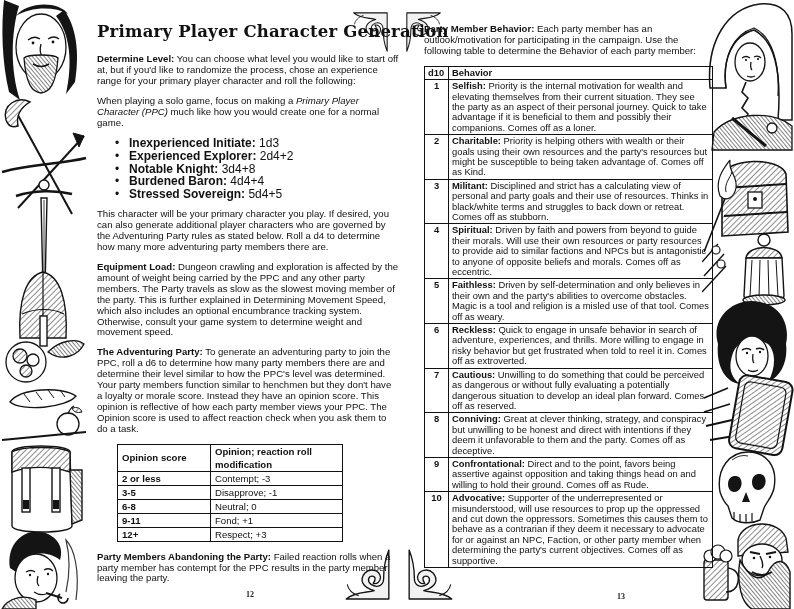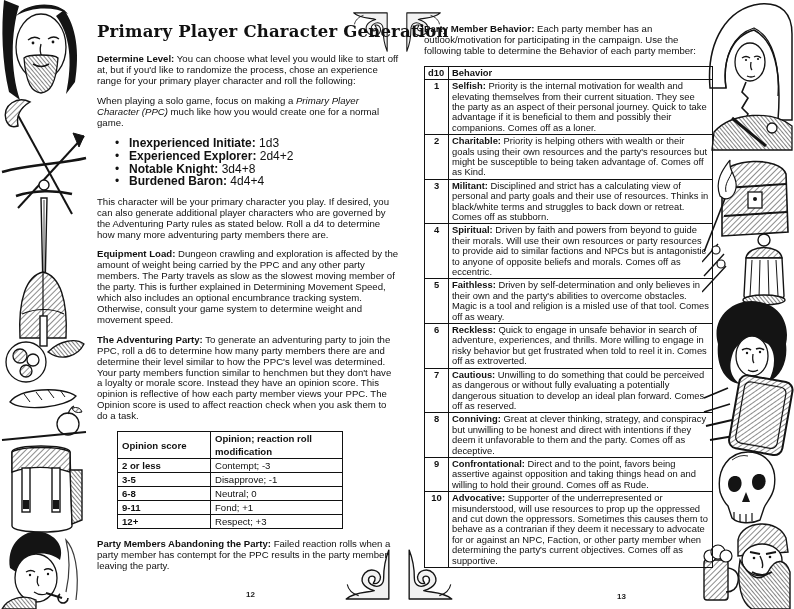--- a/index.html
+++ b/index.html
@@ -234,6 +234,7 @@
     <li><b>Experienced Explorer:</b> <span>2d4+2</span></li>
     <li><b>Notable Knight:</b> <span>3d4+8</span></li>
     <li><b>Burdened Baron:</b> <span>4d4+4</span></li>
+    <li><b>Stressed Sovereign:</b> <span>5d4+5</span></li>
   </ul>
 
   <p>This character will be your primary character you play. If desired, you can also generate additional player characters who are governed by the Adventuring Party rules as stated below. Roll a d4 to determine how many more adventuring party members there are.</p>

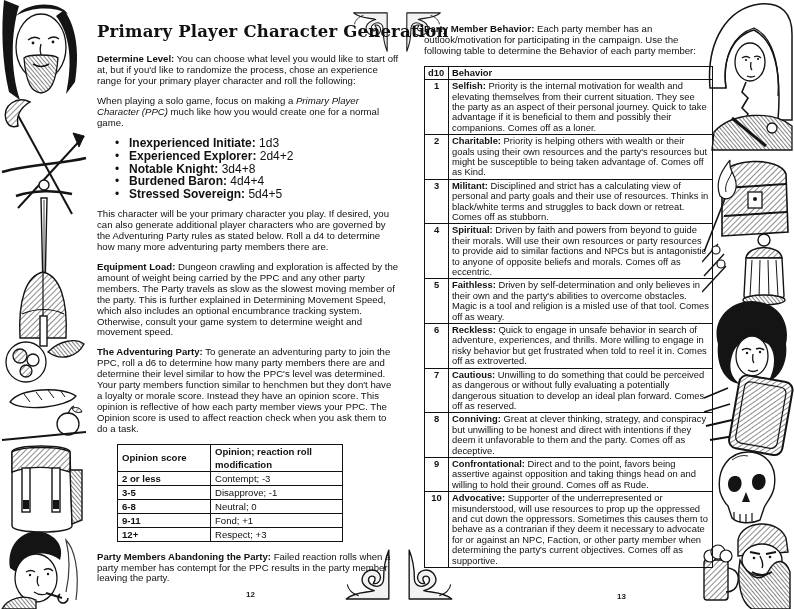--- a/index.html
+++ b/index.html
@@ -34,7 +34,7 @@
   }
   .behavior-table th{font-weight:700}
   .behavior-table td.roll{text-align:center;font-weight:700;width:17px}
-  .pageno{position:absolute;font-family:Liberation Sans, sans-serif;font-weight:700;font-size:8px;color:#222}
+  .pageno{position:absolute;font-family:Liberation Serif, serif;font-weight:700;font-size:8px;color:#222}
   .pageno-left{left:246px;top:590px}
   .pageno-right{left:617px;top:592px}
   .art{position:absolute;top:0}

